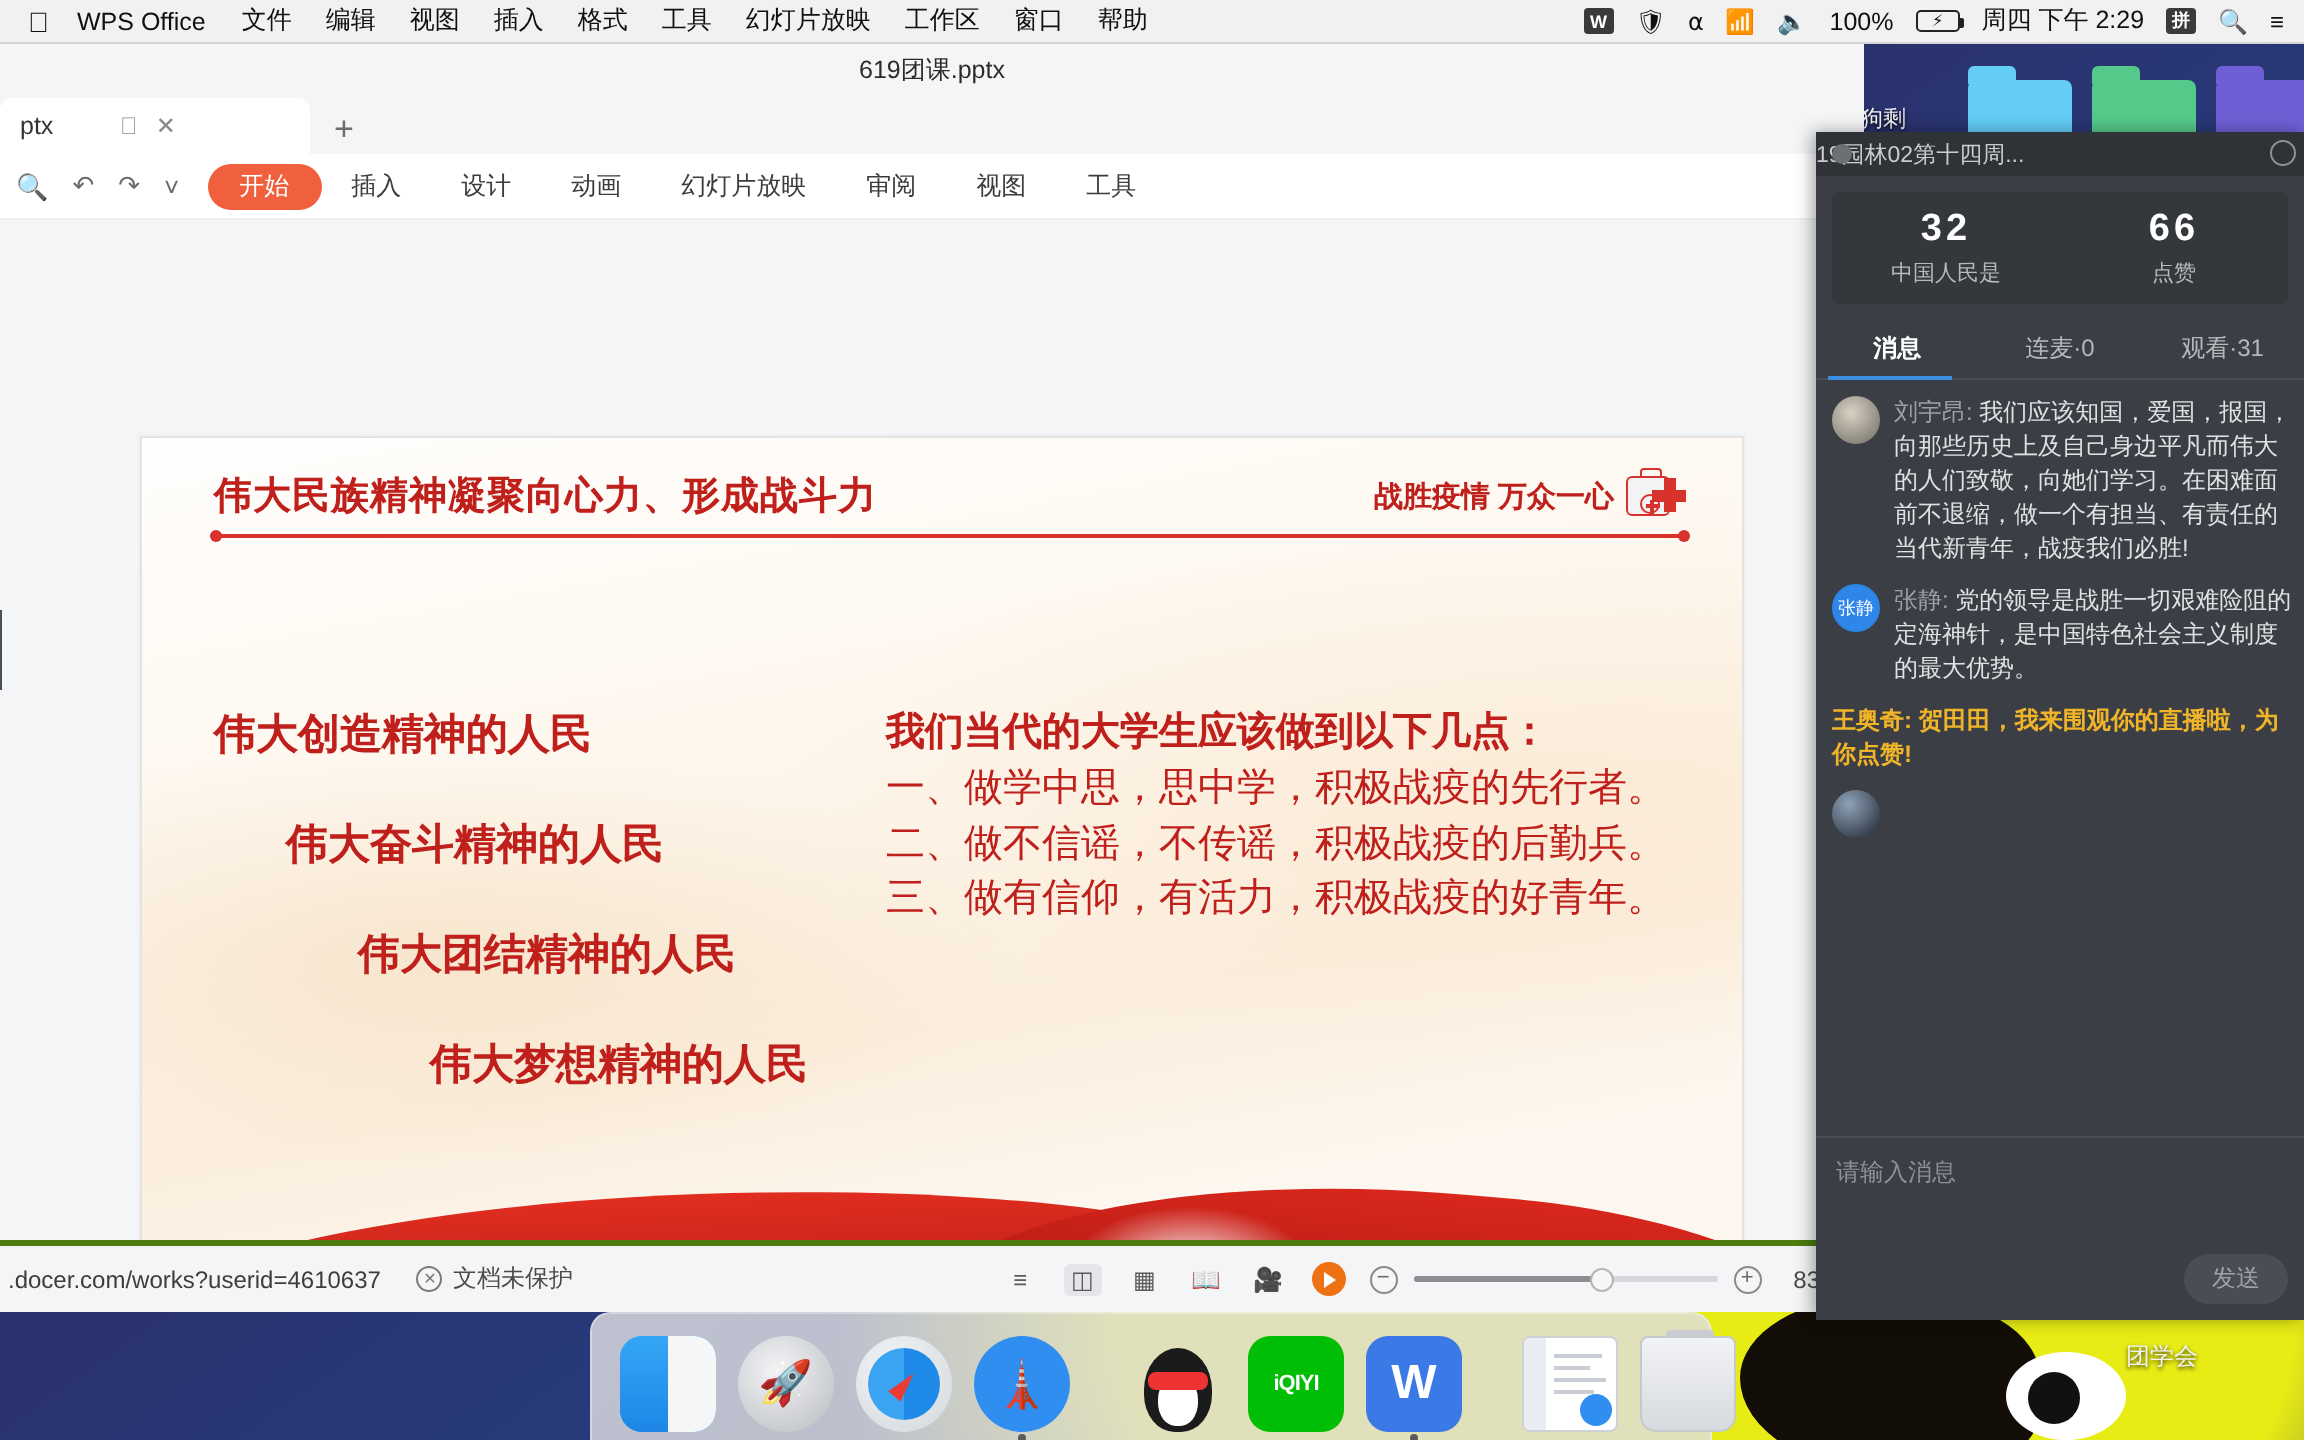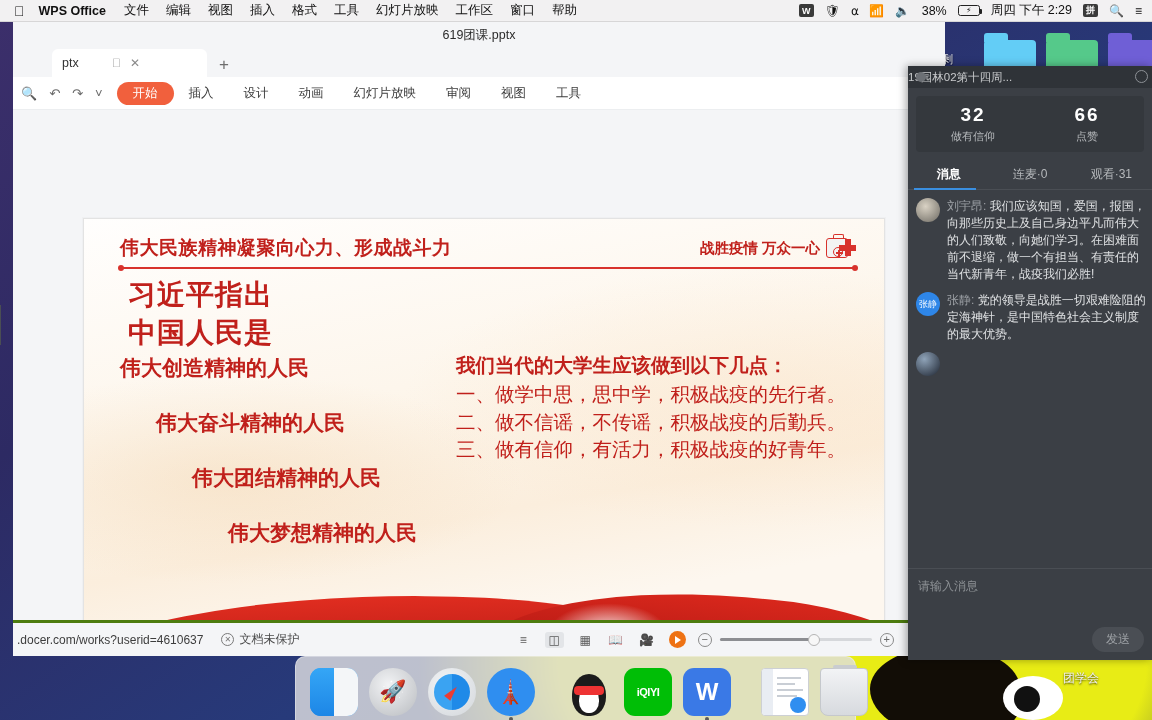--- a/index.html
+++ b/index.html
@@ -63,7 +63,7 @@
     border-bottom: 1px solid #d7d6d7;
   }
   #menubar .apple { margin-left: 14px; margin-right: 14px; font-size: 14px; line-height: 1; }
-  #menubar .appname { font-weight: bold; margin-right: 18px; }
+  #menubar .appname { font-weight: normal; margin-right: 18px; }
   #menubar .mi { margin-right: 17px; white-space: nowrap; }
   #menubar .right { margin-left: auto; display: flex; align-items: center; gap: 11px; padding-right: 10px; }
   .mb-badge {

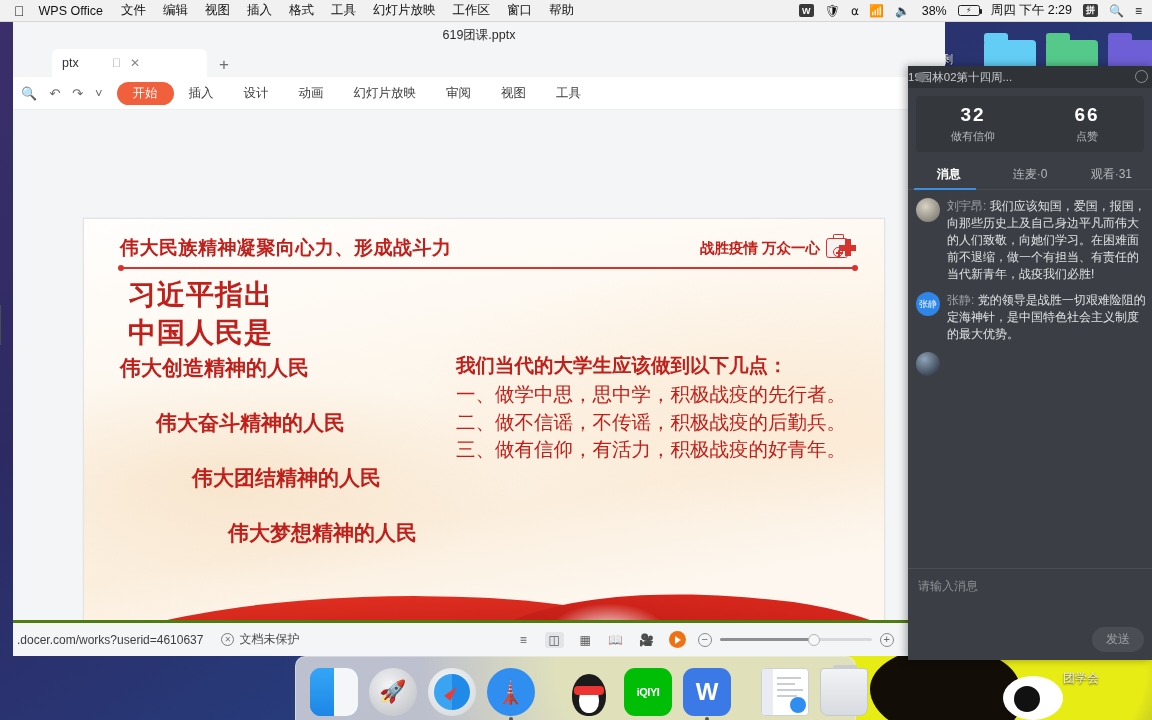--- a/index.html
+++ b/index.html
@@ -376,7 +376,7 @@
     <span class="mb-ico">⍺</span>
     <span class="mb-ico">📶</span>
     <span class="mb-ico">🔈</span>
-    <span>38%</span>
+    <span>100%</span>
     <span class="mb-batt">
         <span class="bolt">⚡</span>
       </span>

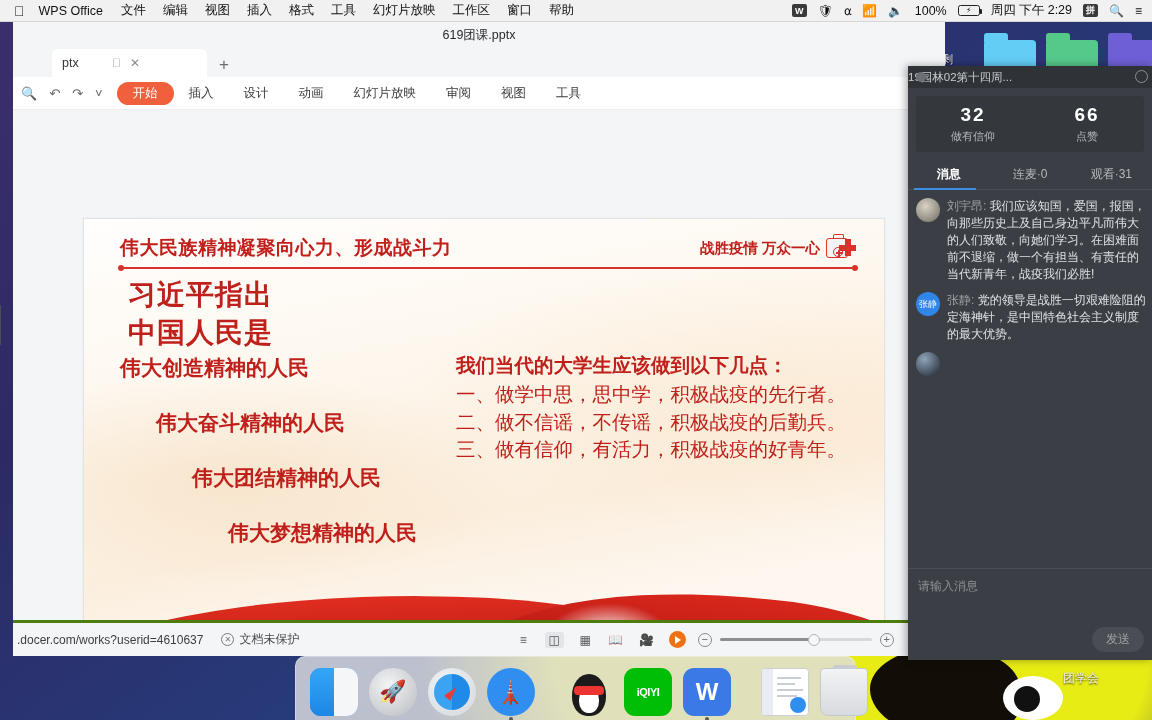--- a/index.html
+++ b/index.html
@@ -80,7 +80,7 @@
 
   
   #wps {
-    position: absolute; left: 13px; top: 22px; width: 932px; height: 634px;
+    position: absolute; left: 0; top: 22px; width: 932px; height: 634px;
     background: #f4f5f7; z-index: 20; overflow: hidden;
   }
   #wps-titlebar {

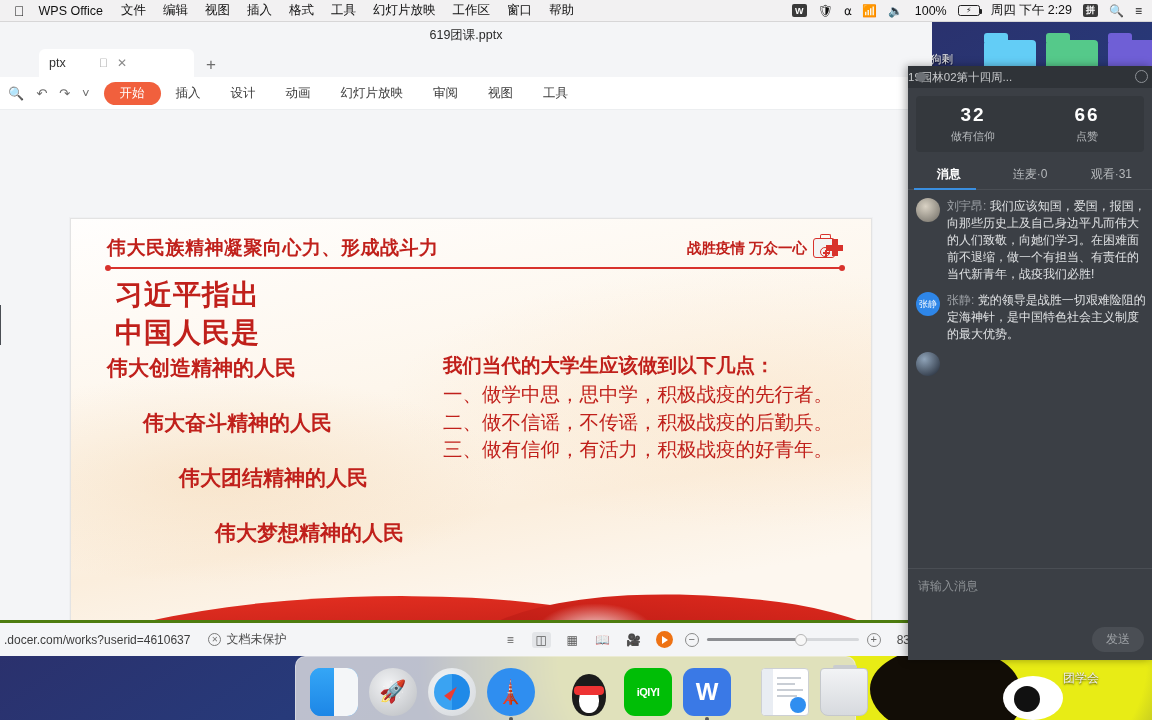--- a/index.html
+++ b/index.html
@@ -87,7 +87,7 @@
     height: 27px; background: #f4f5f7; display: flex; align-items: center;
     justify-content: center; font-size: 12.5px; color: #2b2b2b; position: relative;
   }
-  #wps-tabbar { height: 28px; background: #f4f5f7; display: flex; align-items: flex-end; position: relative; padding-left: 39px; }
+  #wps-tabbar { height: 28px; background: #f4f5f7; display: flex; align-items: flex-end; position: relative; }
   .wtab {
     height: 28px; background: #fff; border-radius: 6px 6px 0 0;
     display: flex; align-items: center; padding: 0 8px 0 10px; gap: 34px;

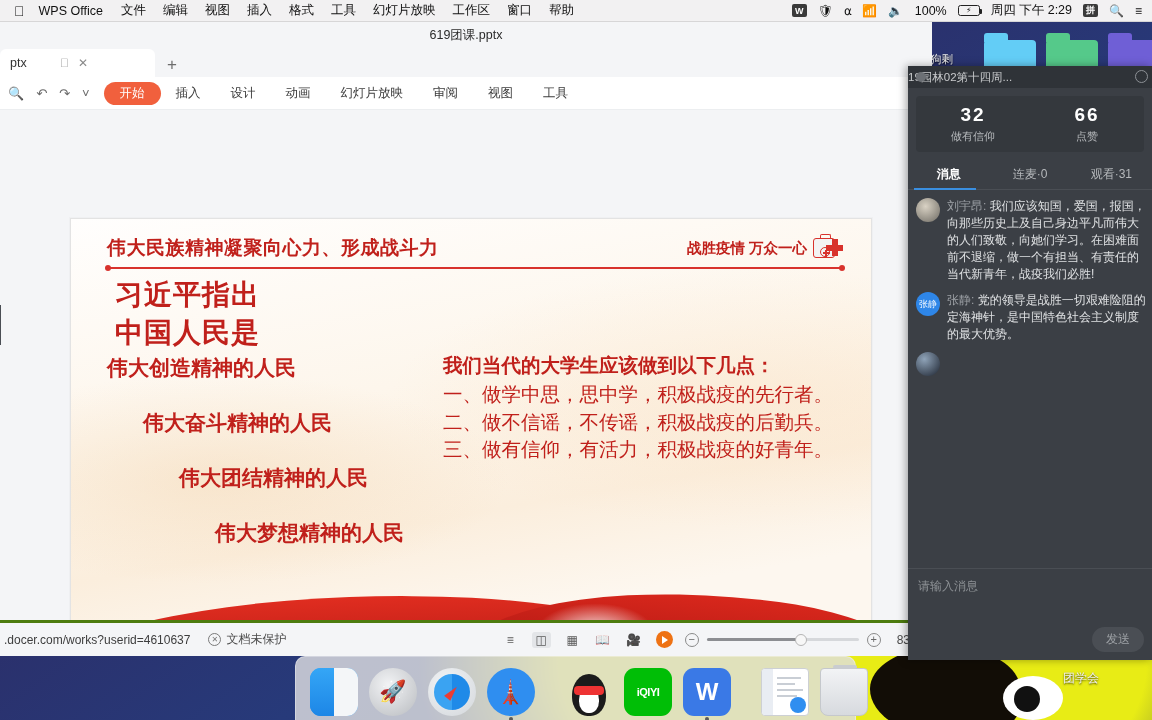--- a/index.html
+++ b/index.html
@@ -508,7 +508,7 @@
   <div id="live-stats">
     <div class="stat">
       <div class="num">32</div>
-      <div class="lbl">做有信仰</div>
+      <div class="lbl">中国人民是</div>
     </div>
     <div class="stat">
       <div class="num">66</div>

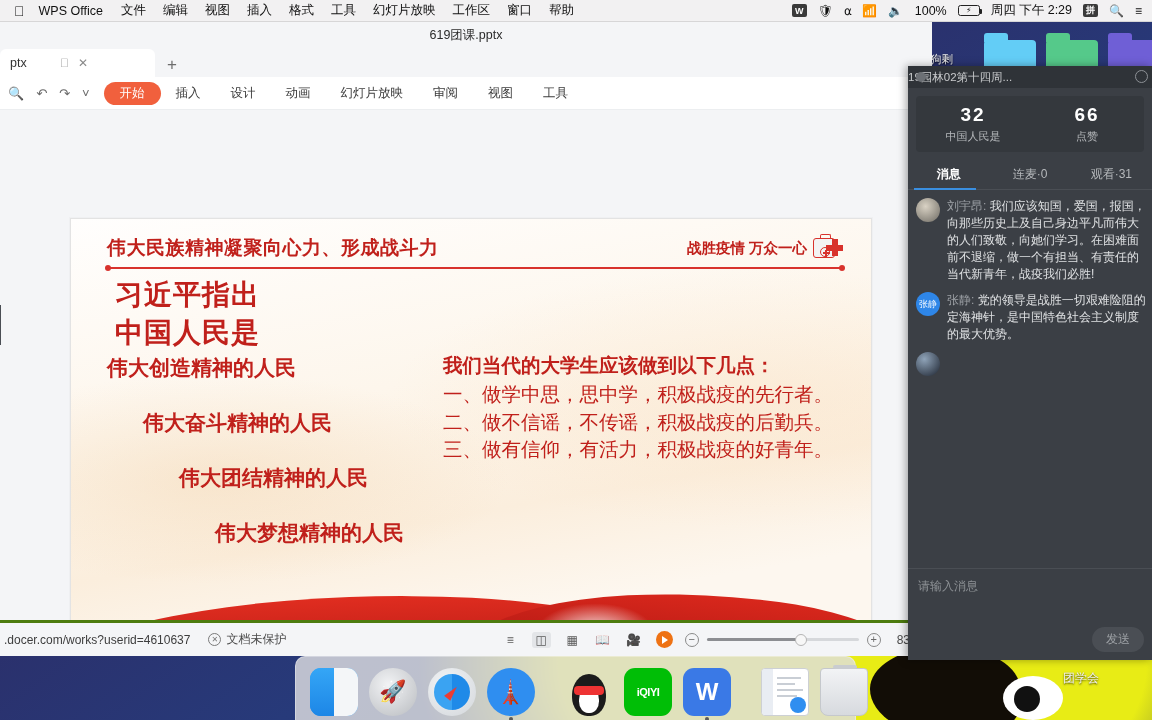--- a/index.html
+++ b/index.html
@@ -443,10 +443,6 @@
         <div class="sl-rule"></div>
       </div>
 
-      <div class="sl-xi">
-        <div>习近平指出</div>
-        <div>中国人民是</div>
-      </div>
 
       <div class="sl-left-list">
         <div>伟大创造精神的人民</div>

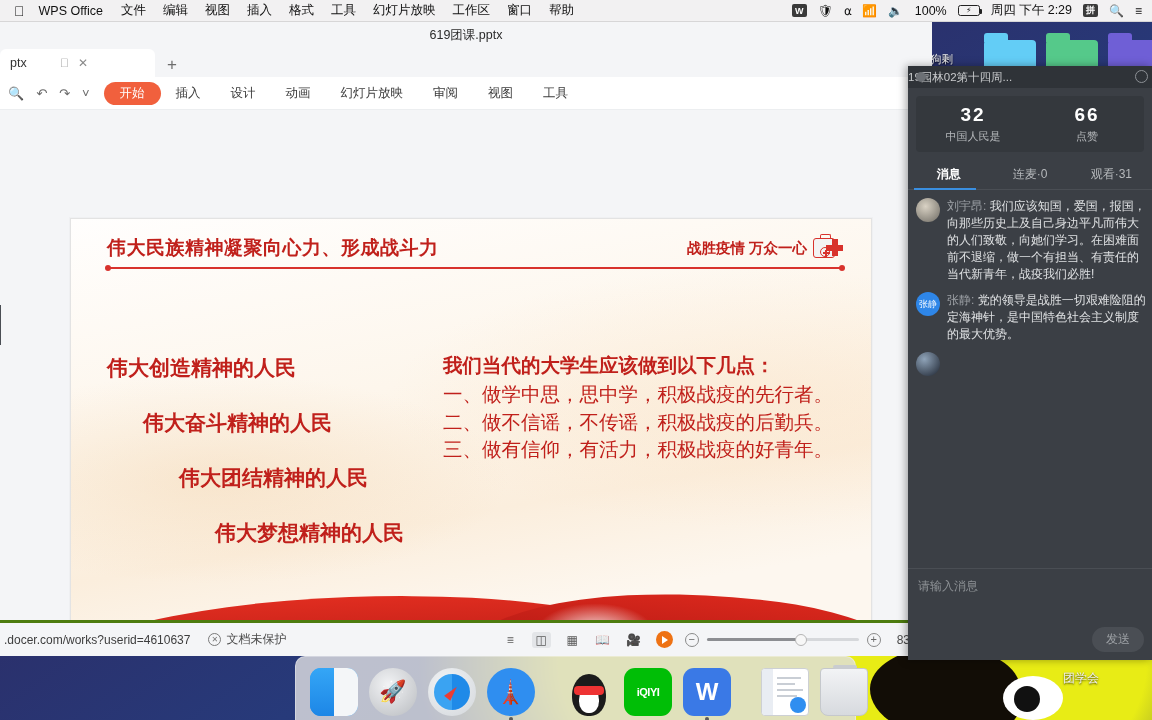--- a/index.html
+++ b/index.html
@@ -532,6 +532,11 @@
         <span class="who">张静:</span><span> 党的领导是战胜一切艰难险阻的定海神针，是中国特色社会主义制度的最大优势。</span>
       </span>
     </div>
+    <div class="msg highlight">
+      <span class="body">
+        <span>王奥奇:</span><span> 贺田田，我来围观你的直播啦，为你点赞!</span>
+      </span>
+    </div>
     <div class="msg">
       <span class="avatar a3"></span>
     </div>

